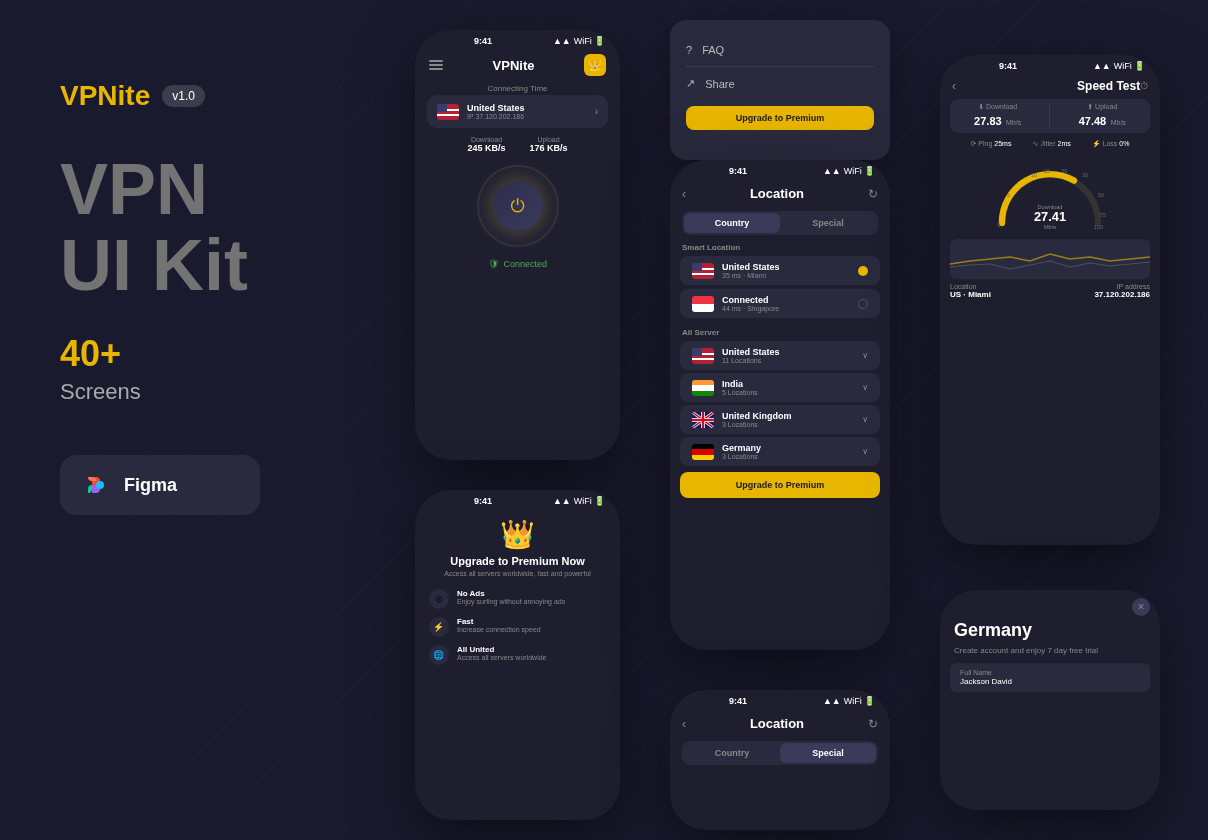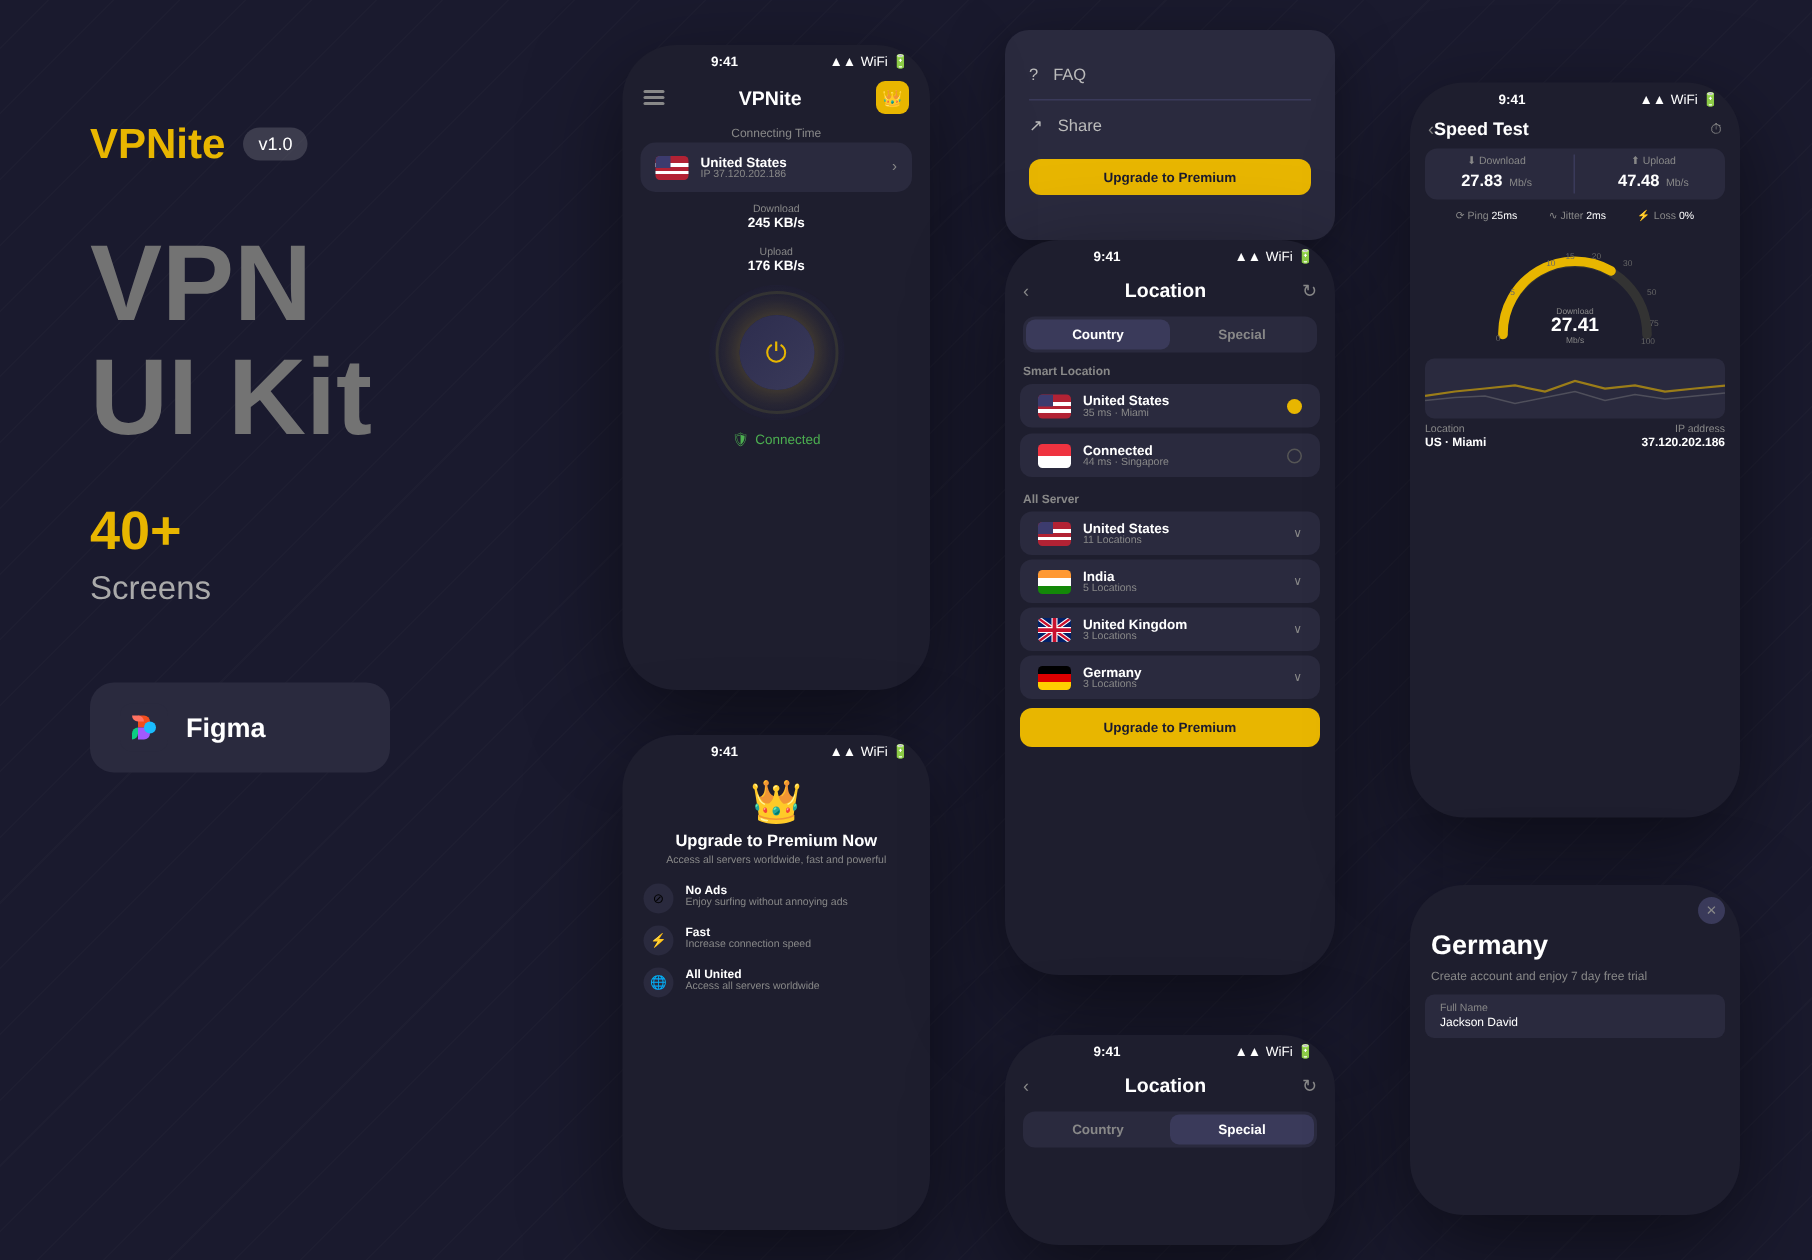--- a/index.html
+++ b/index.html
@@ -459,7 +459,7 @@
       padding: 4px 12px 6px;
     }
 
-    .sp-title { font-size: 12px; font-weight: 700; color: #fff; text-align: left; flex: 1; }
+    .sp-title { font-size: 12px; font-weight: 700; color: #fff; text-align: right; flex: 1; }
 
     .speeds-row {
       display: flex;

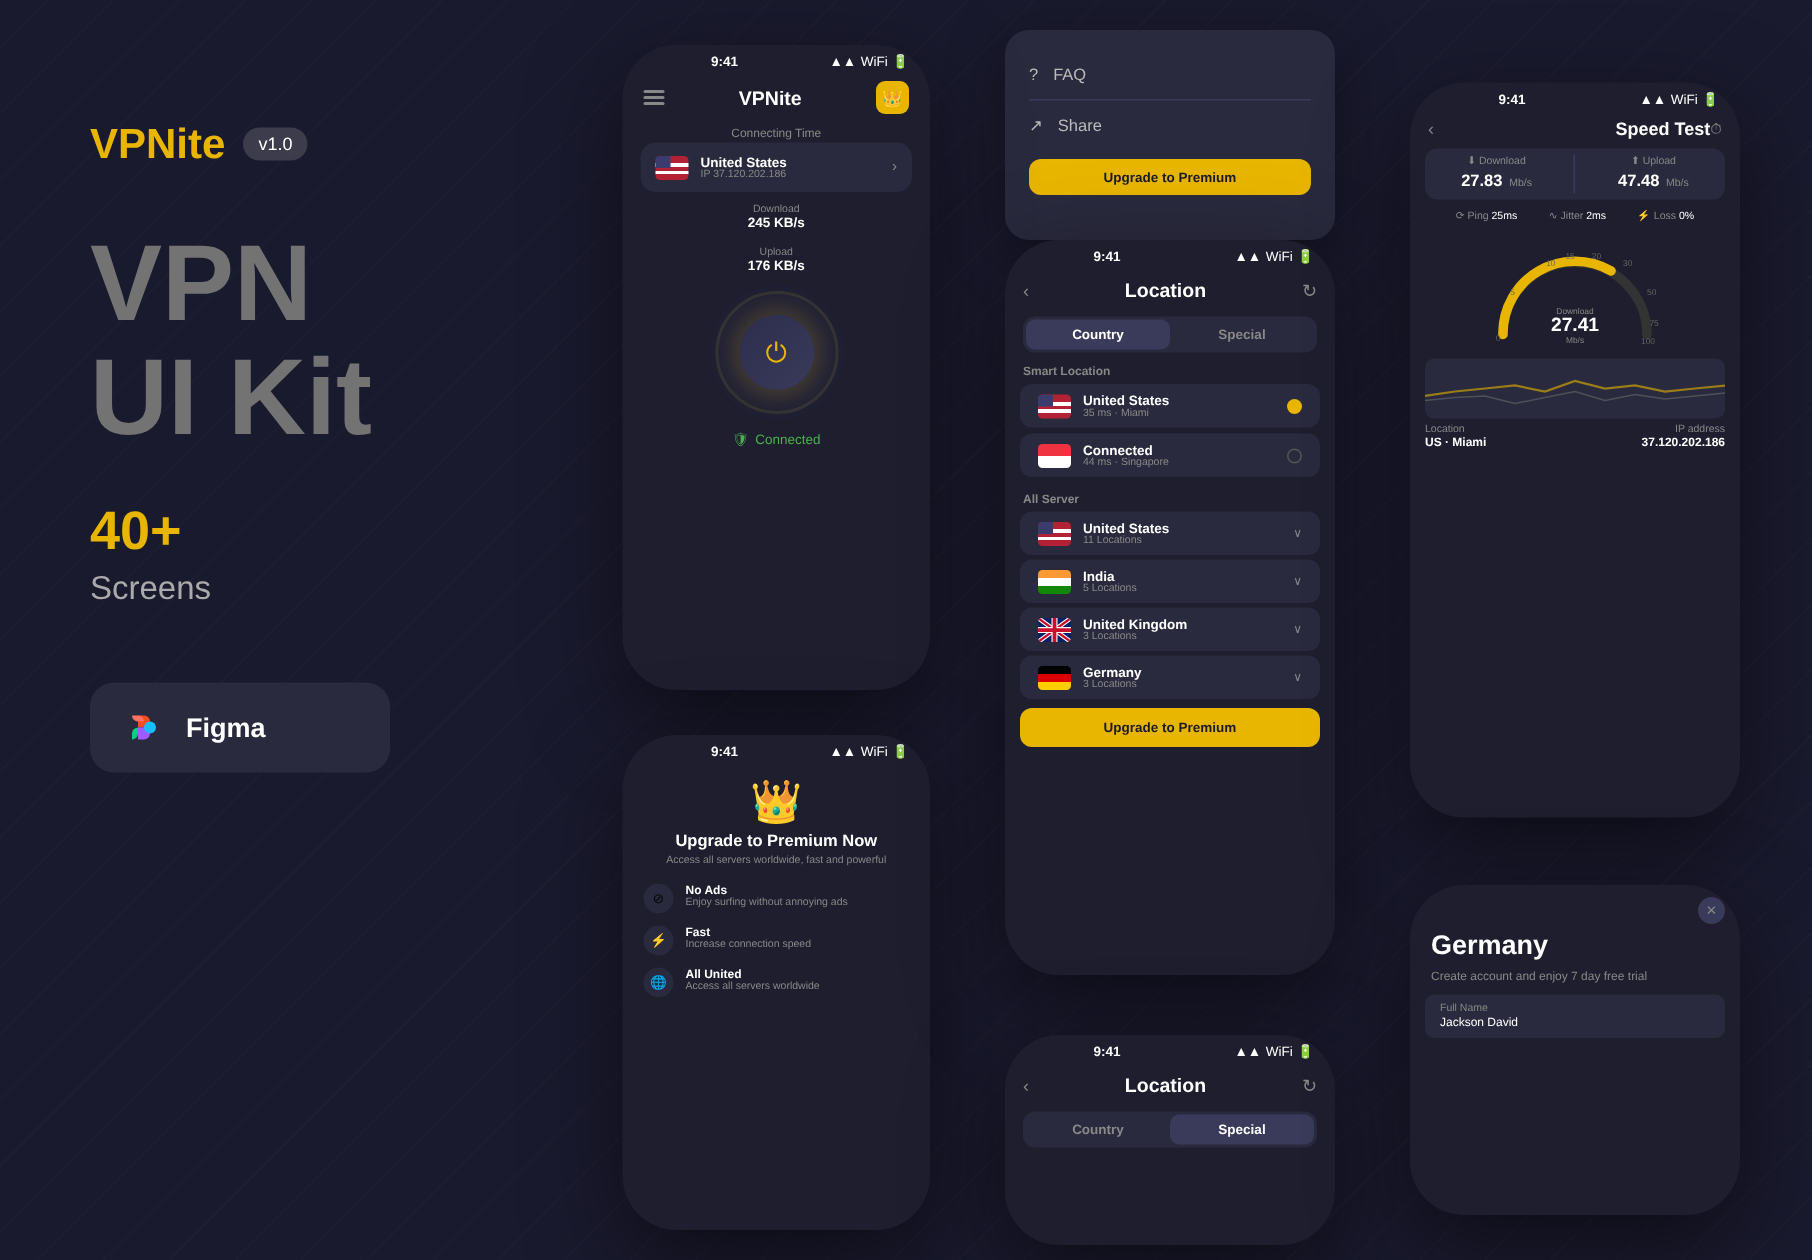--- a/index.html
+++ b/index.html
@@ -244,10 +244,9 @@
     .speed-row {
       display: flex;
       justify-content: center;
-      gap: 12px;
+      gap: 24px;
       margin-bottom: 0;
       padding: 0 12px;
-      flex-direction: column;
     }
 
     .speed-item { text-align: center; }

